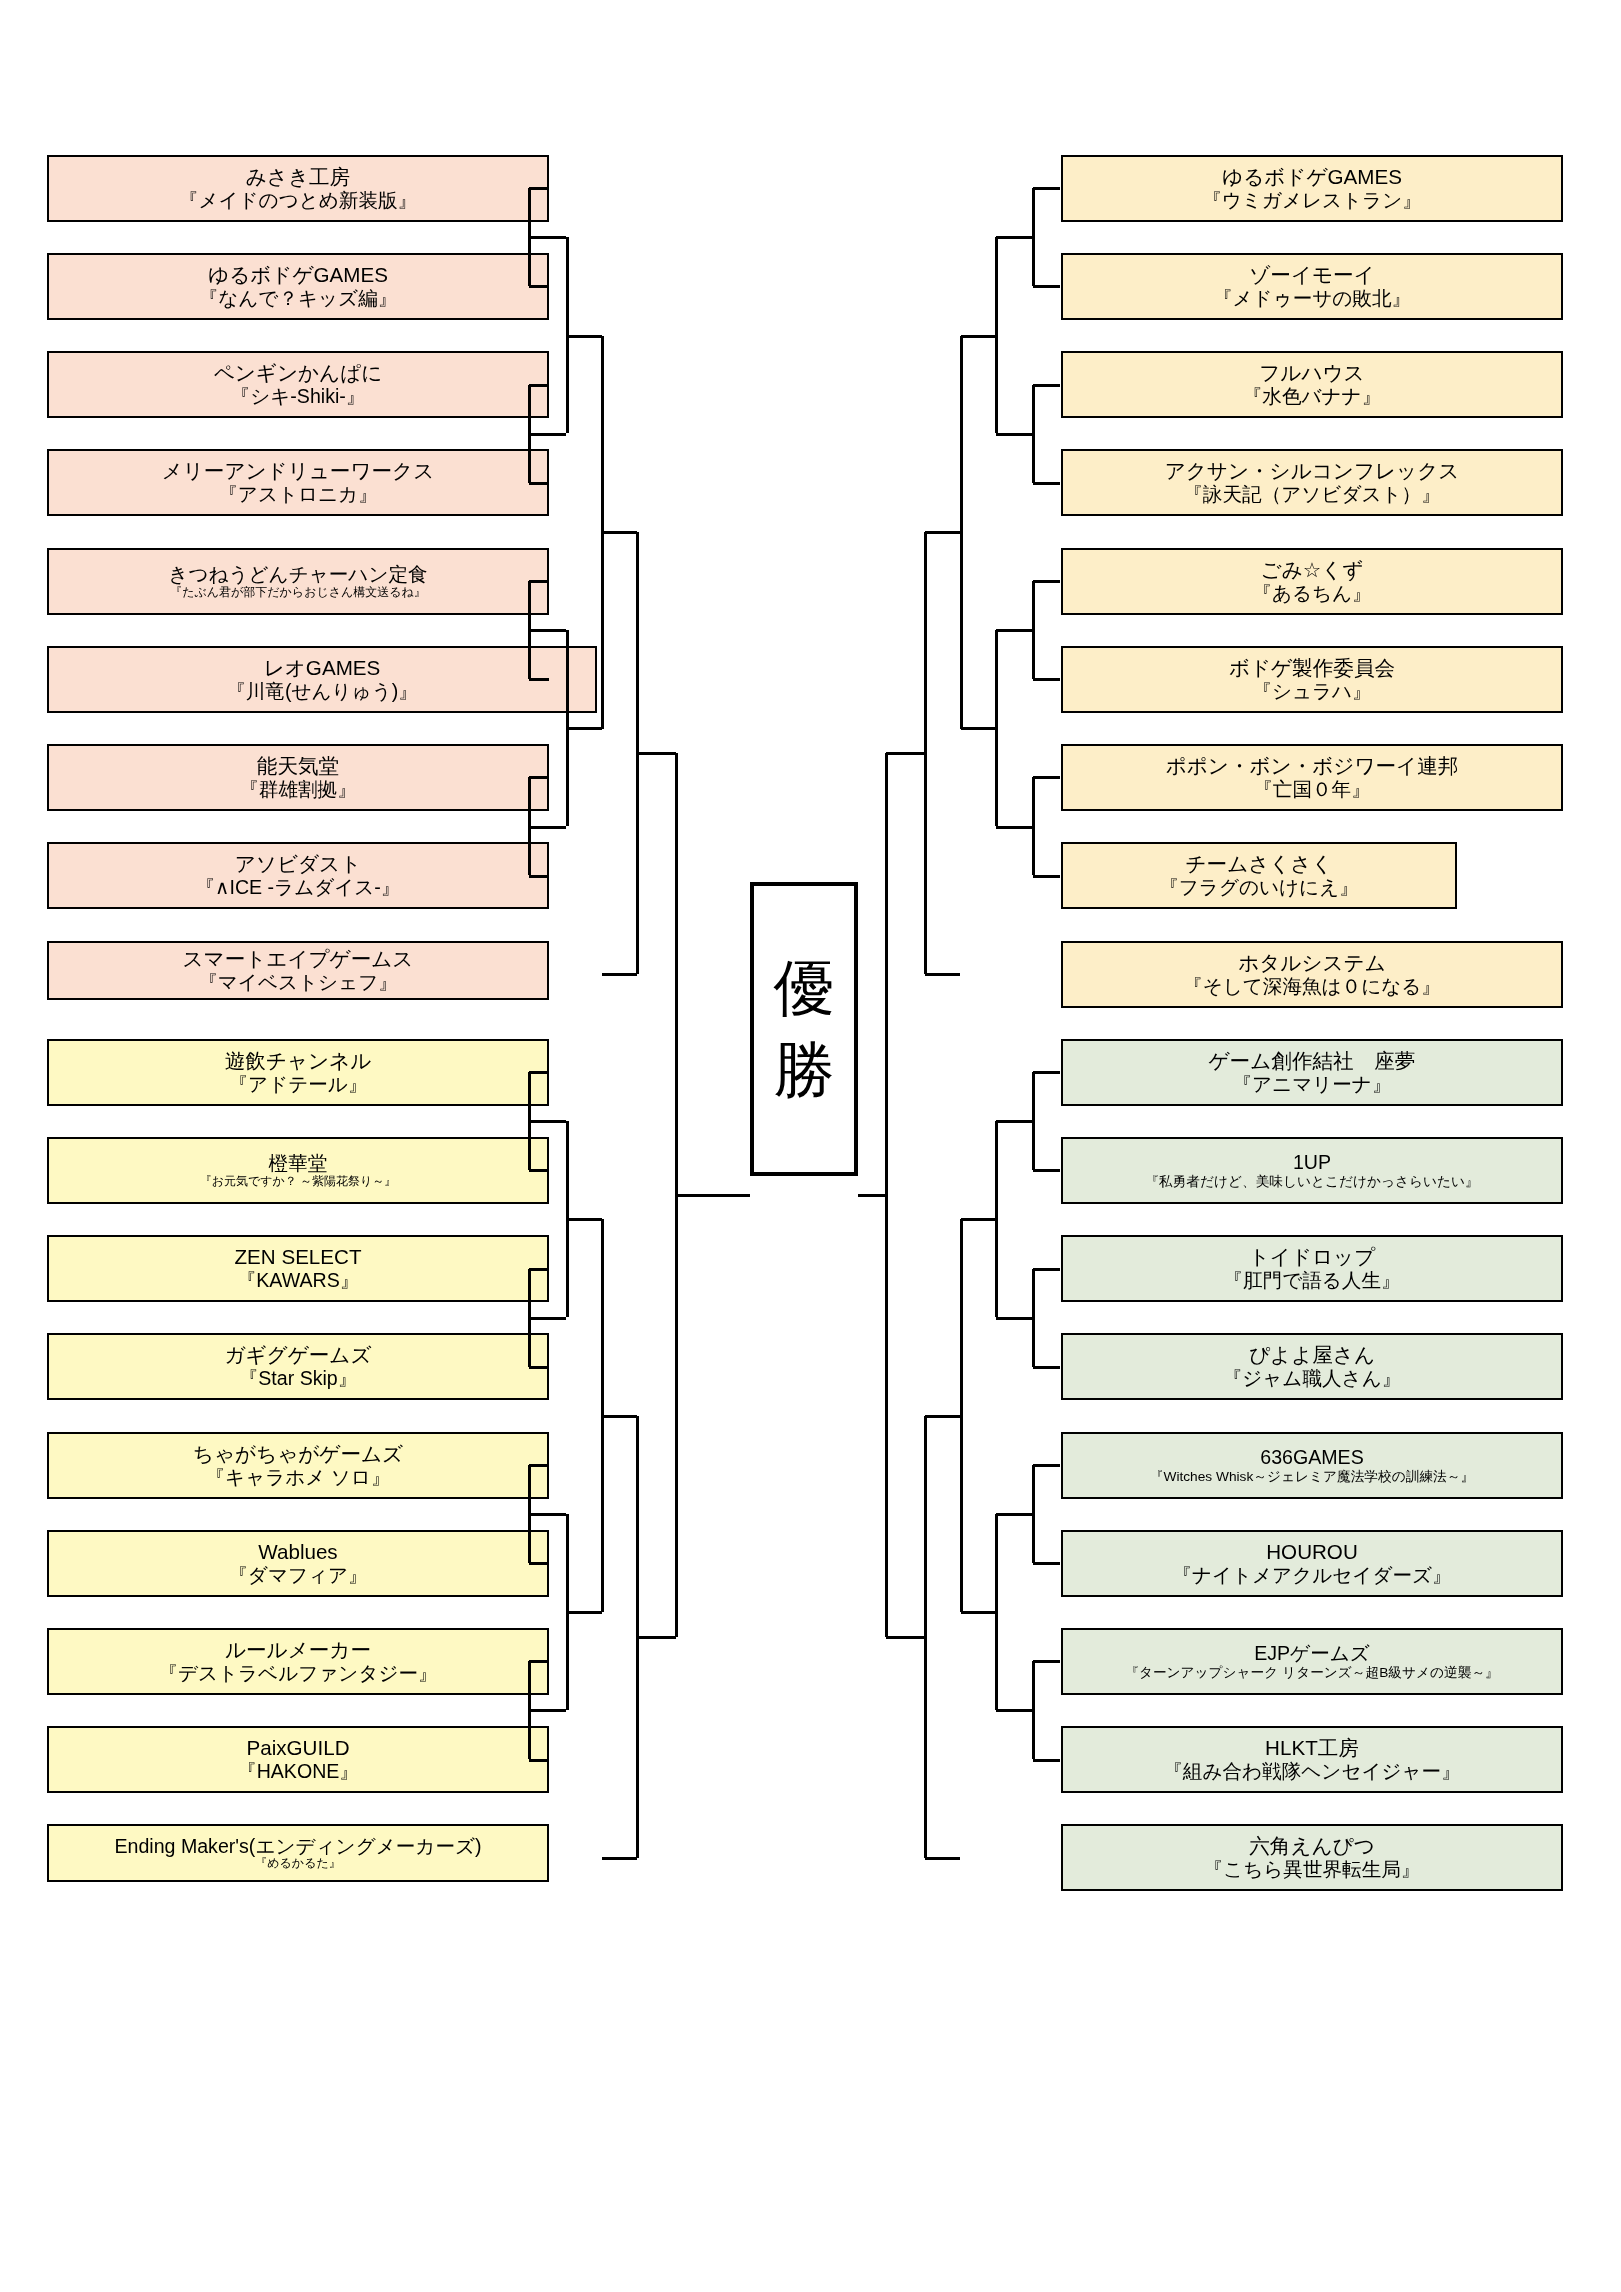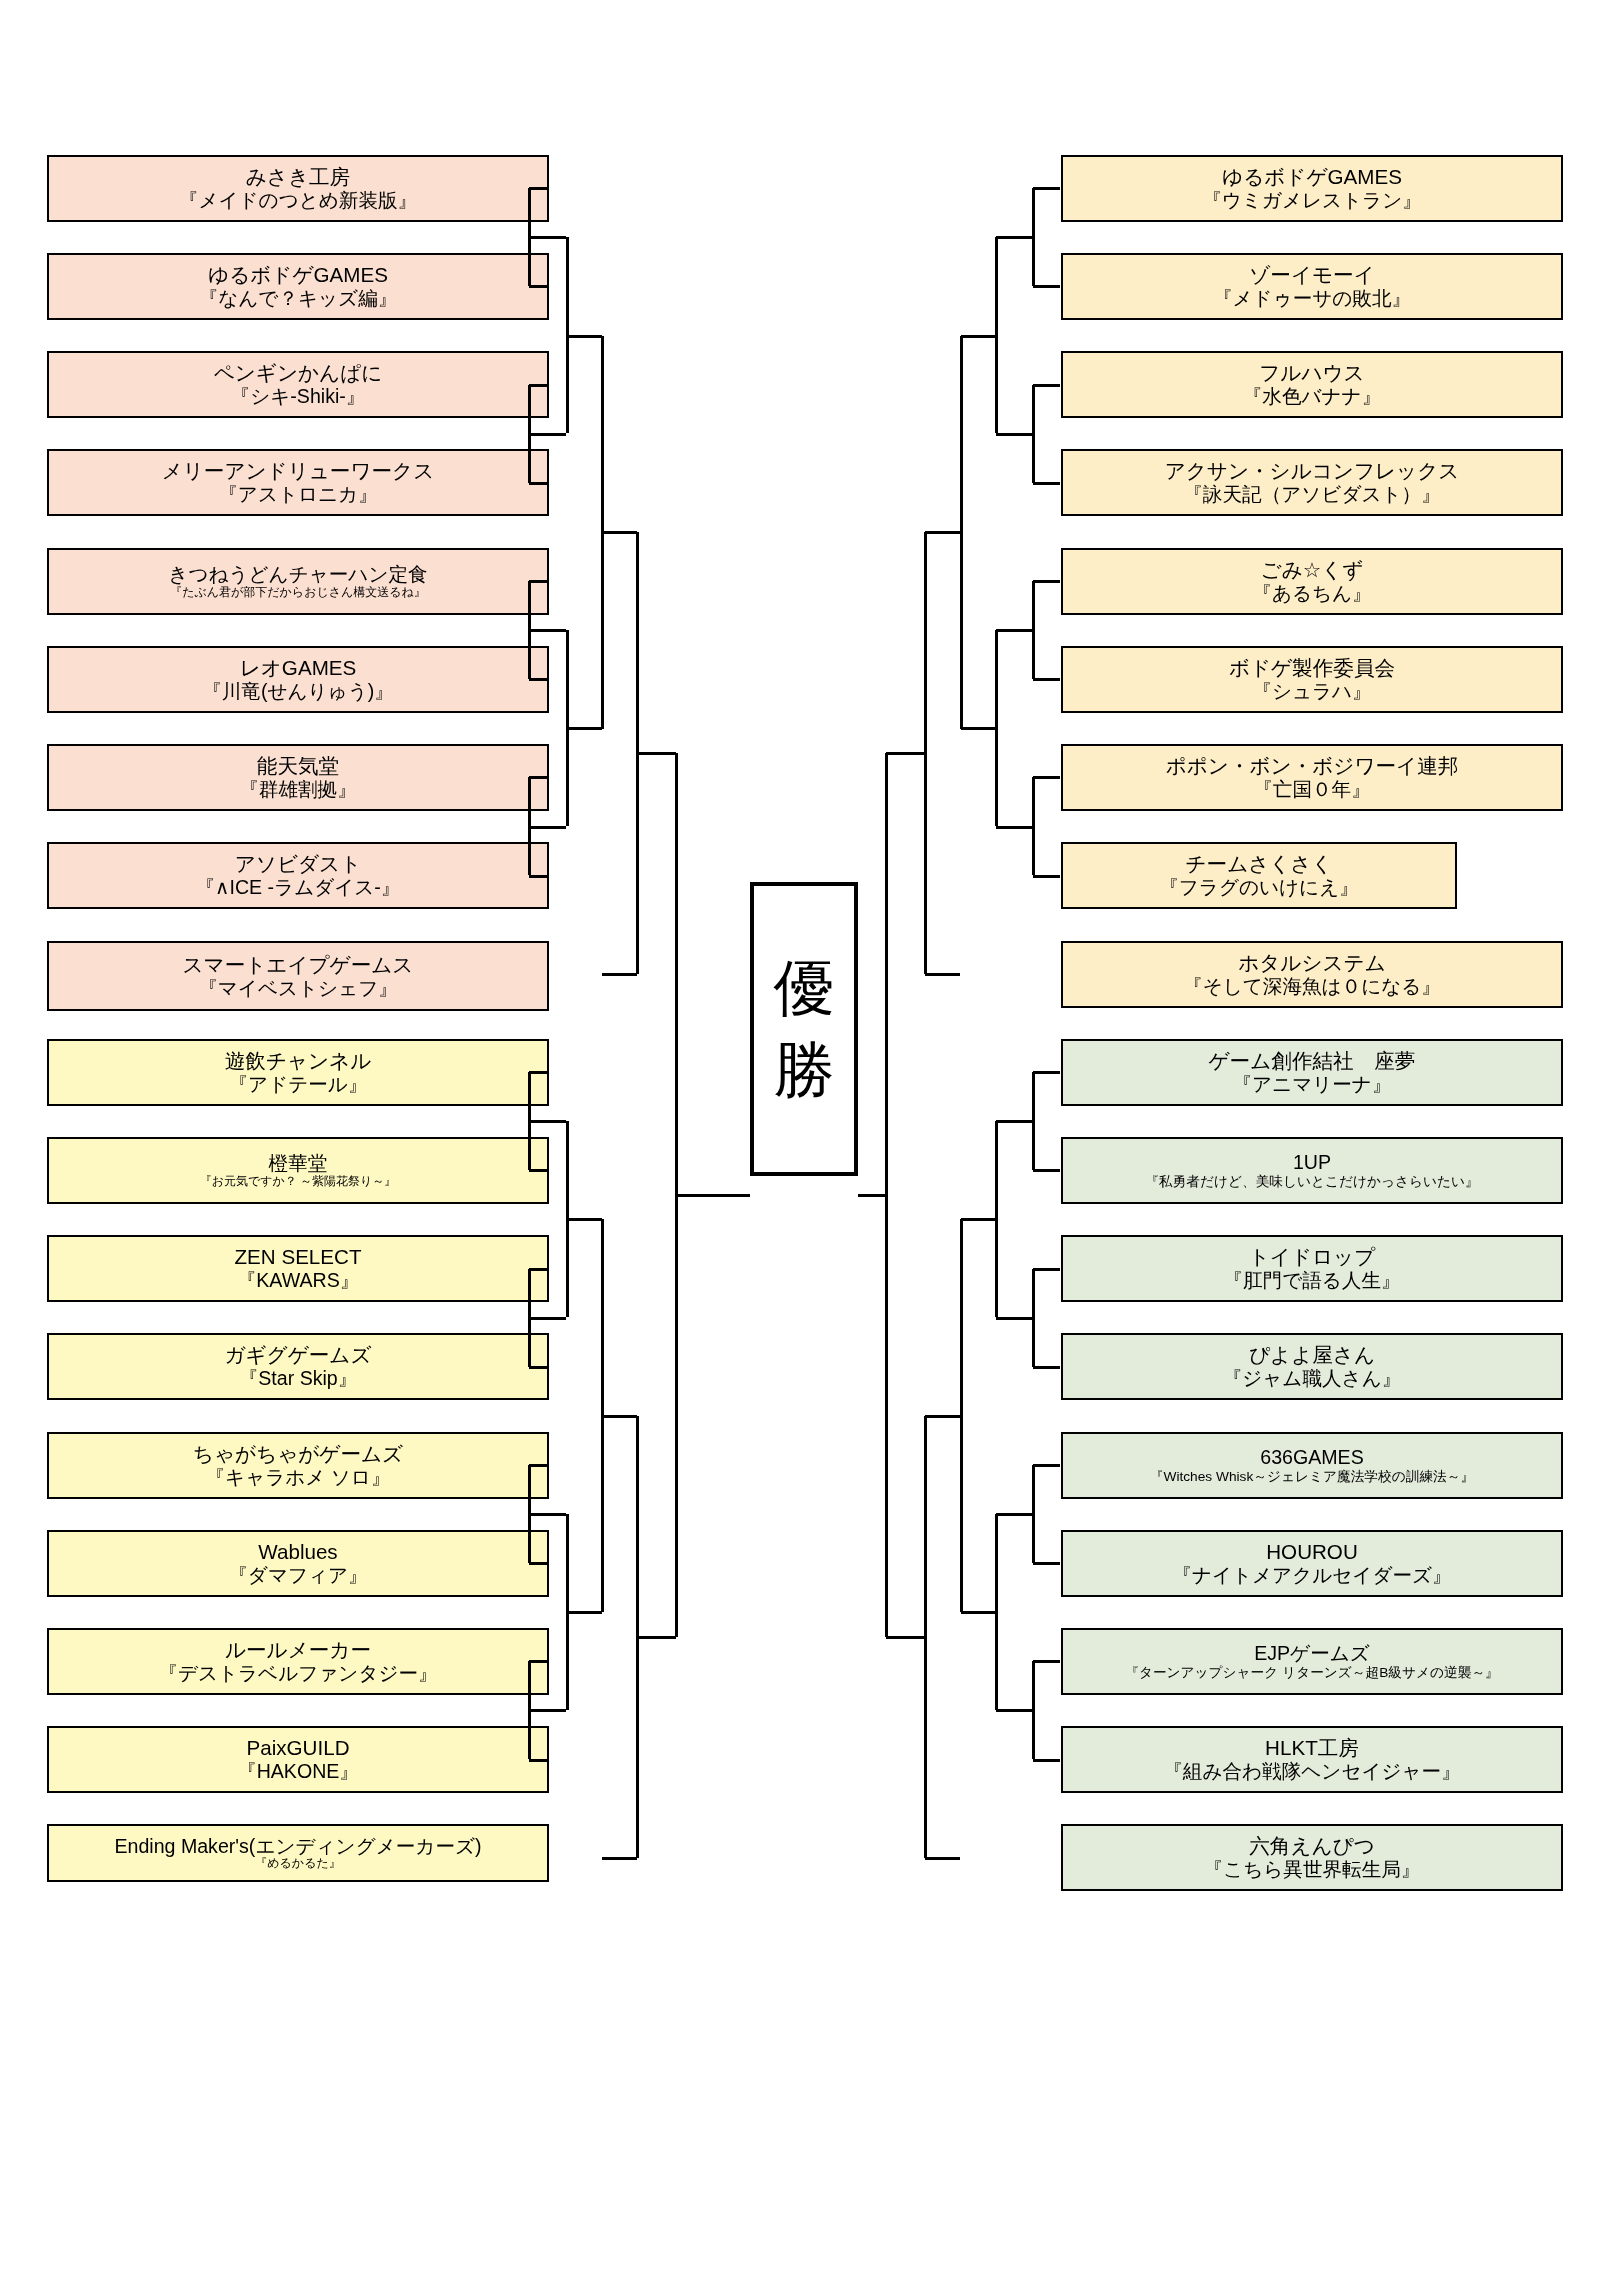--- a/index.html
+++ b/index.html
@@ -102,7 +102,7 @@
         <span class="team">きつねうどんチャーハン定食</span>
         <span class="title">『たぶん君が部下だからおじさん構文送るね』</span>
       </div>
-      <div class="entry grp-a fs-md" style="left: 47px; top: 646px; width: 502px; height: 67px;">
+      <div class="entry grp-a fs-md" style="left: 47px; top: 646px; width: 550px; height: 67px;">
         <span class="team">レオGAMES</span>
         <span class="title">『川竜(せんりゅう)』</span>
       </div>

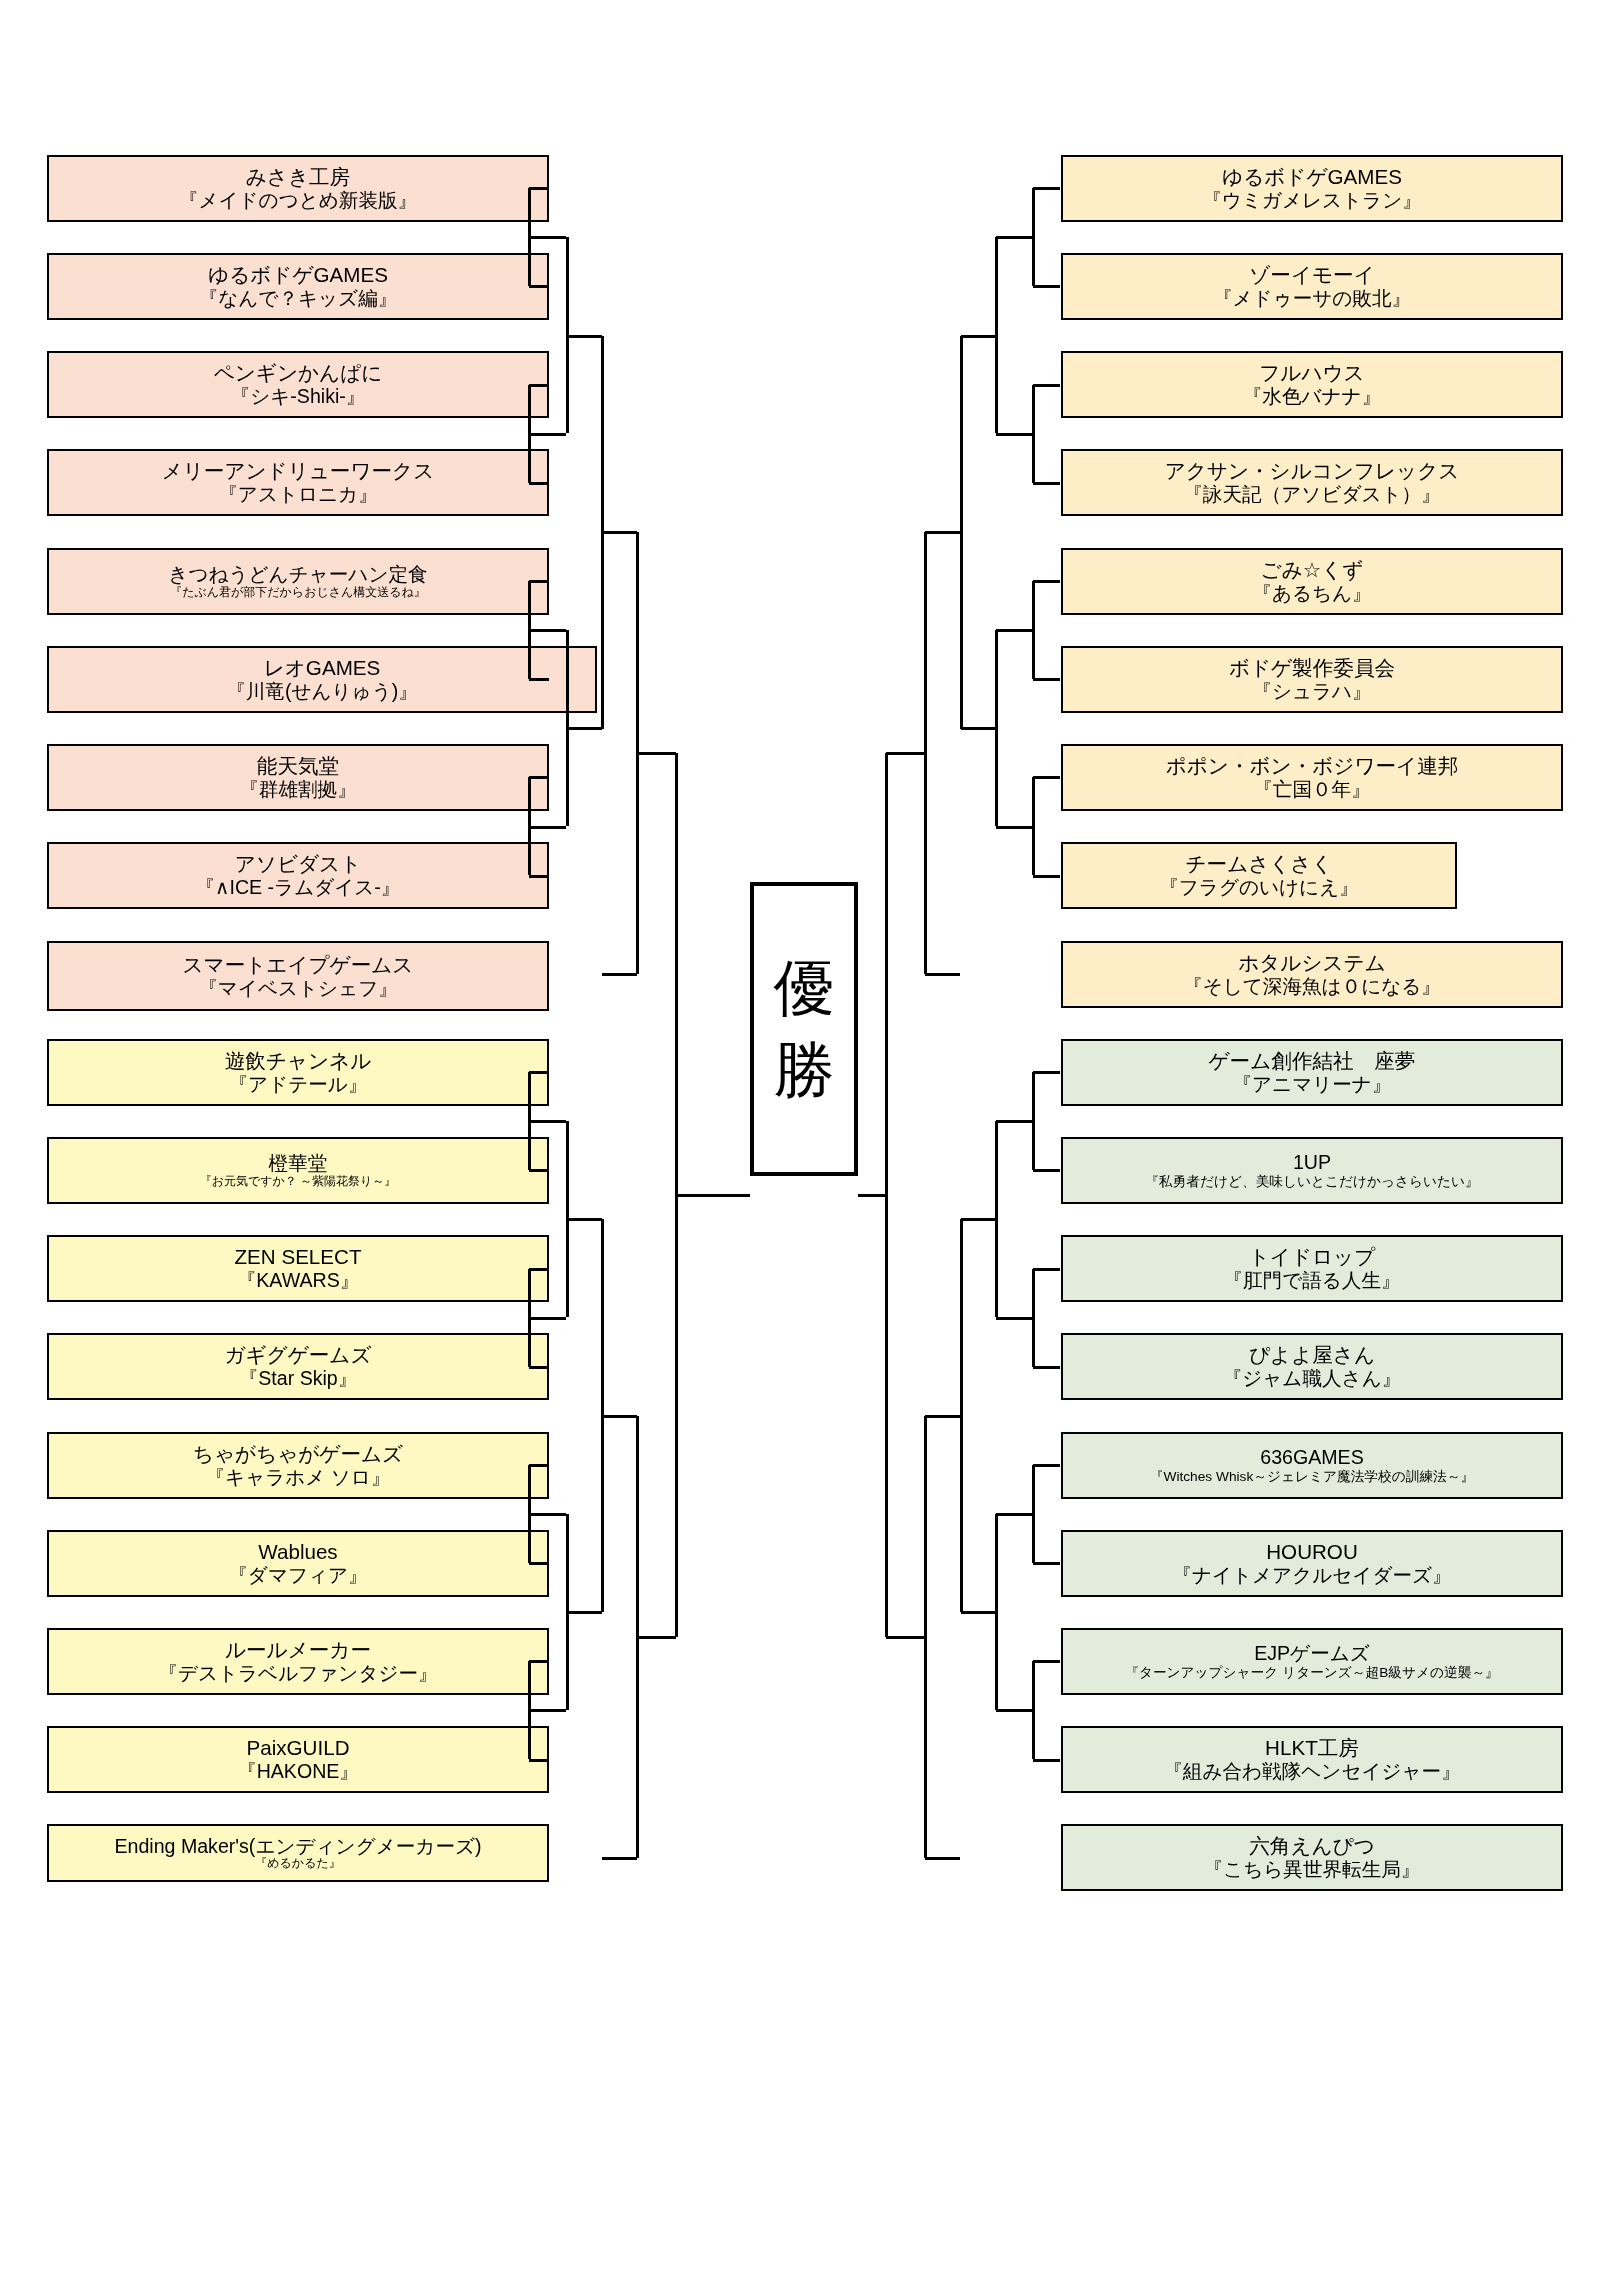--- a/index.html
+++ b/index.html
@@ -114,7 +114,7 @@
         <span class="team">アソビダスト</span>
         <span class="title">『∧ICE -ラムダイス-』</span>
       </div>
-      <div class="entry grp-a fs-md" style="left: 47px; top: 941px; width: 502px; height: 70px;">
+      <div class="entry grp-a fs-md" style="left: 47px; top: 941px; width: 502px; height: 59px;">
         <span class="team">スマートエイプゲームス</span>
         <span class="title">『マイベストシェフ』</span>
       </div>

